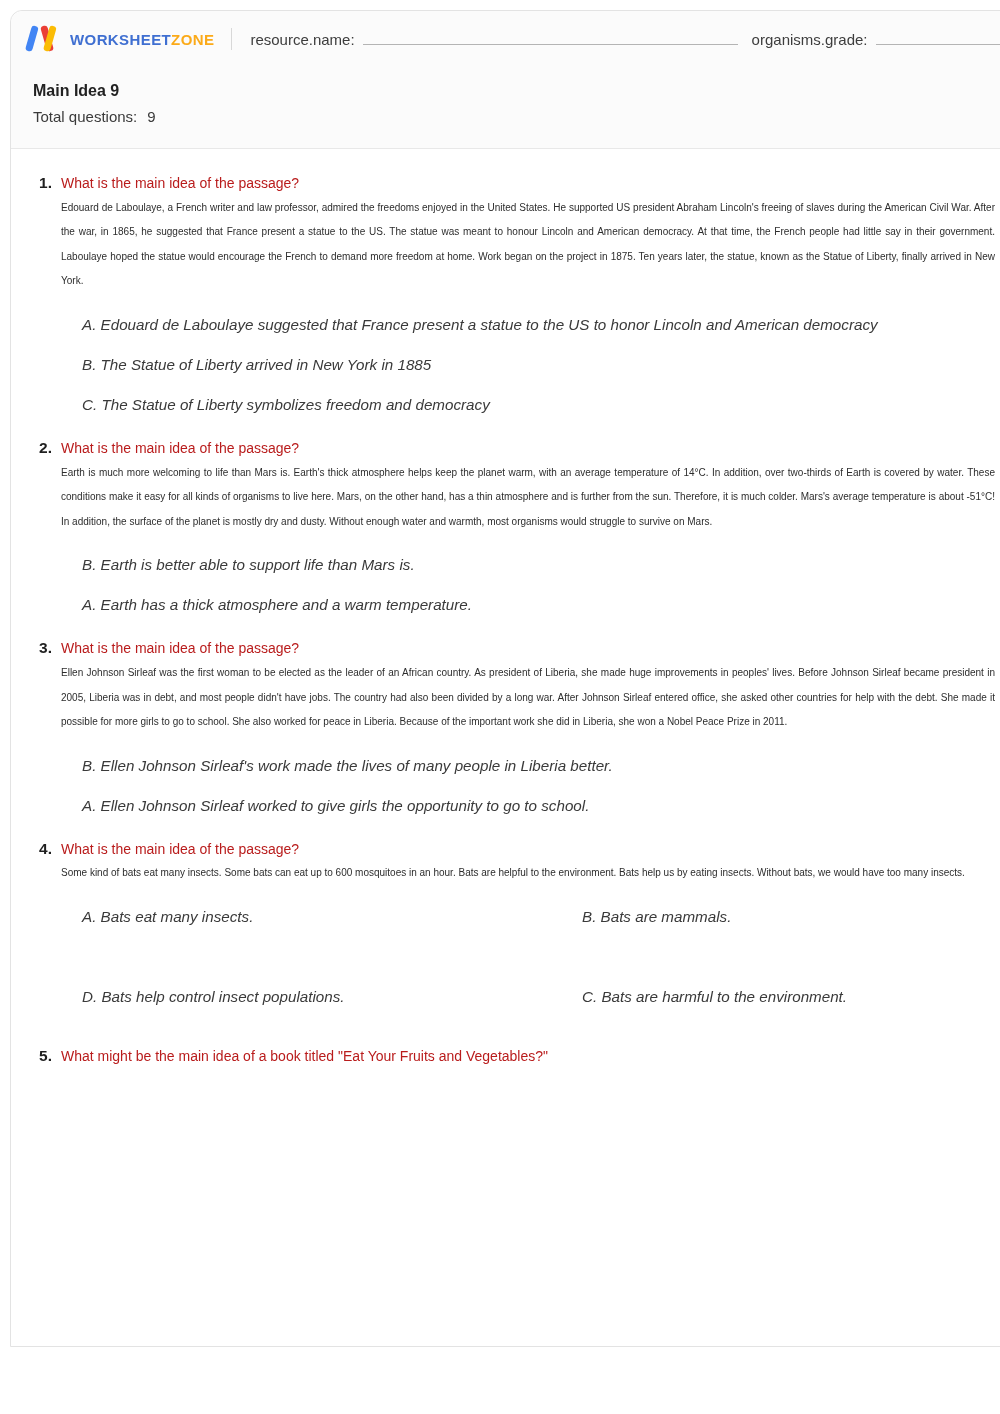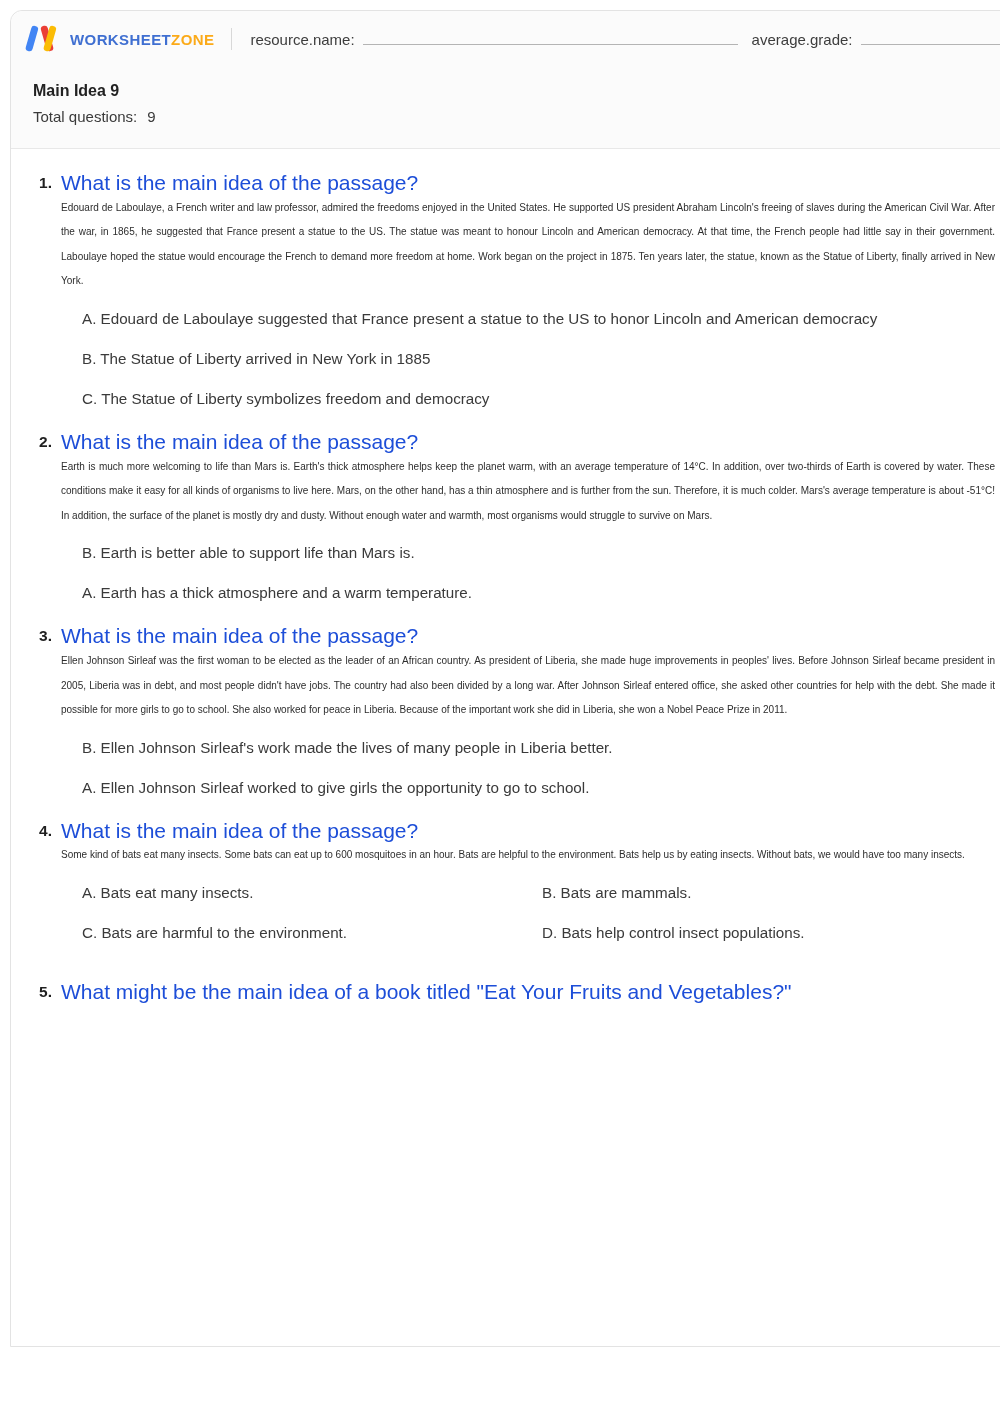--- a/index.html
+++ b/index.html
@@ -272,7 +272,7 @@
         </div>
 
         <div class="field field-grade">
-          <span class="field-label">average.grade:</span>
+          <span class="field-label">organisms.grade:</span>
           <span class="field-rule rule-grade"></span>
         </div>
       </div>

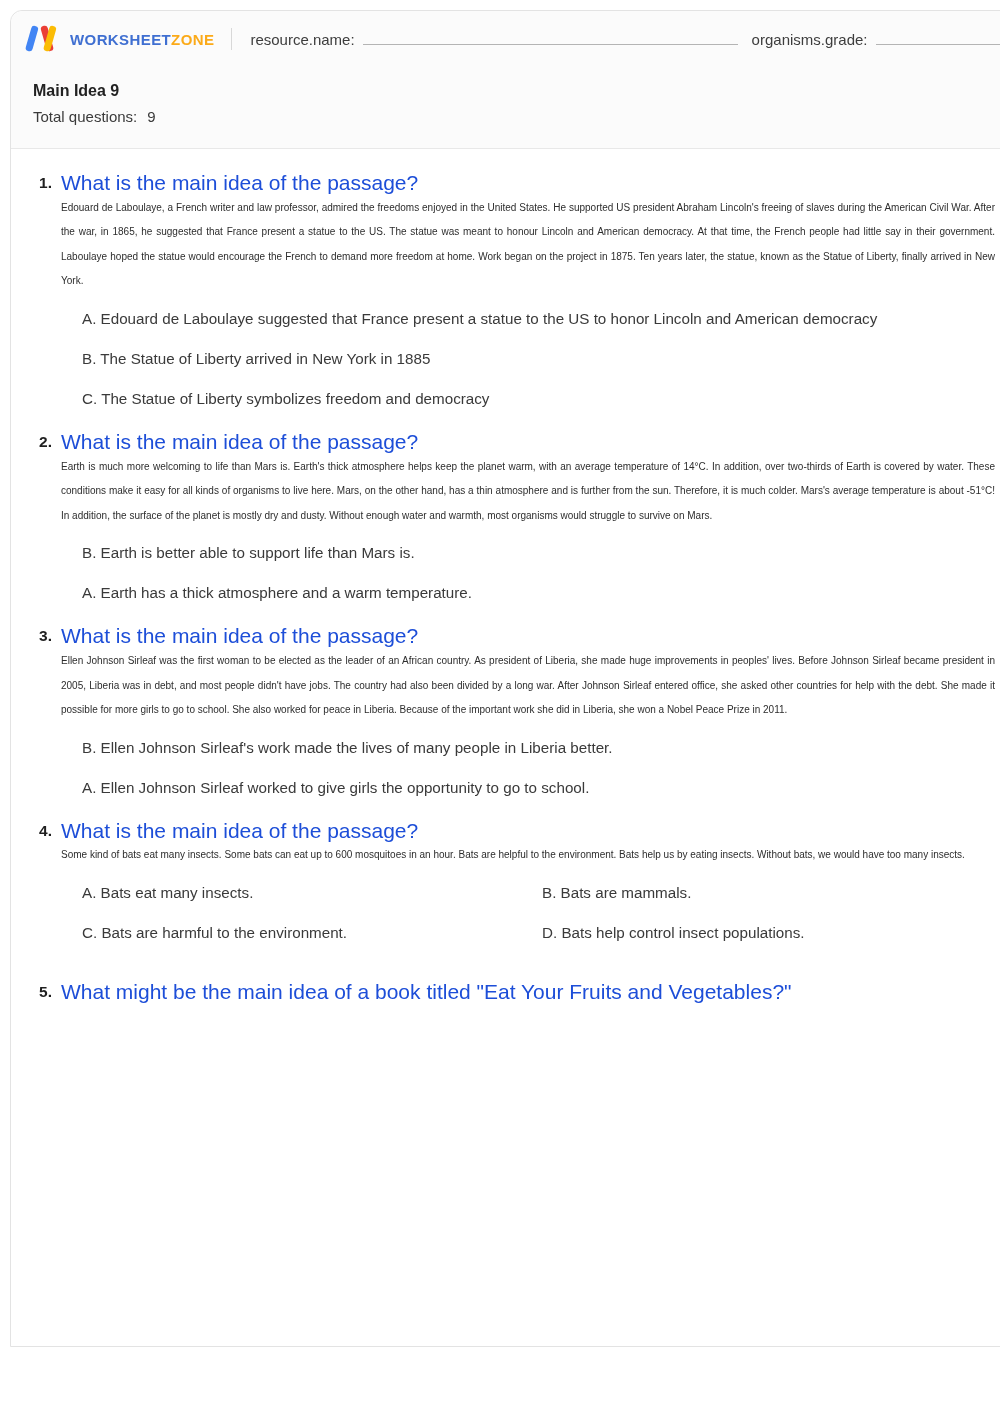--- a/index.html
+++ b/index.html
@@ -154,8 +154,8 @@
     min-width: 0;
   }
   .q-prompt {
-    font-size: 21px;
-    color: #1d4ed8;
+    font-size: 14px;
+    color: #b91c1c;
     line-height: 24.6px;
   }
   .q-passage {

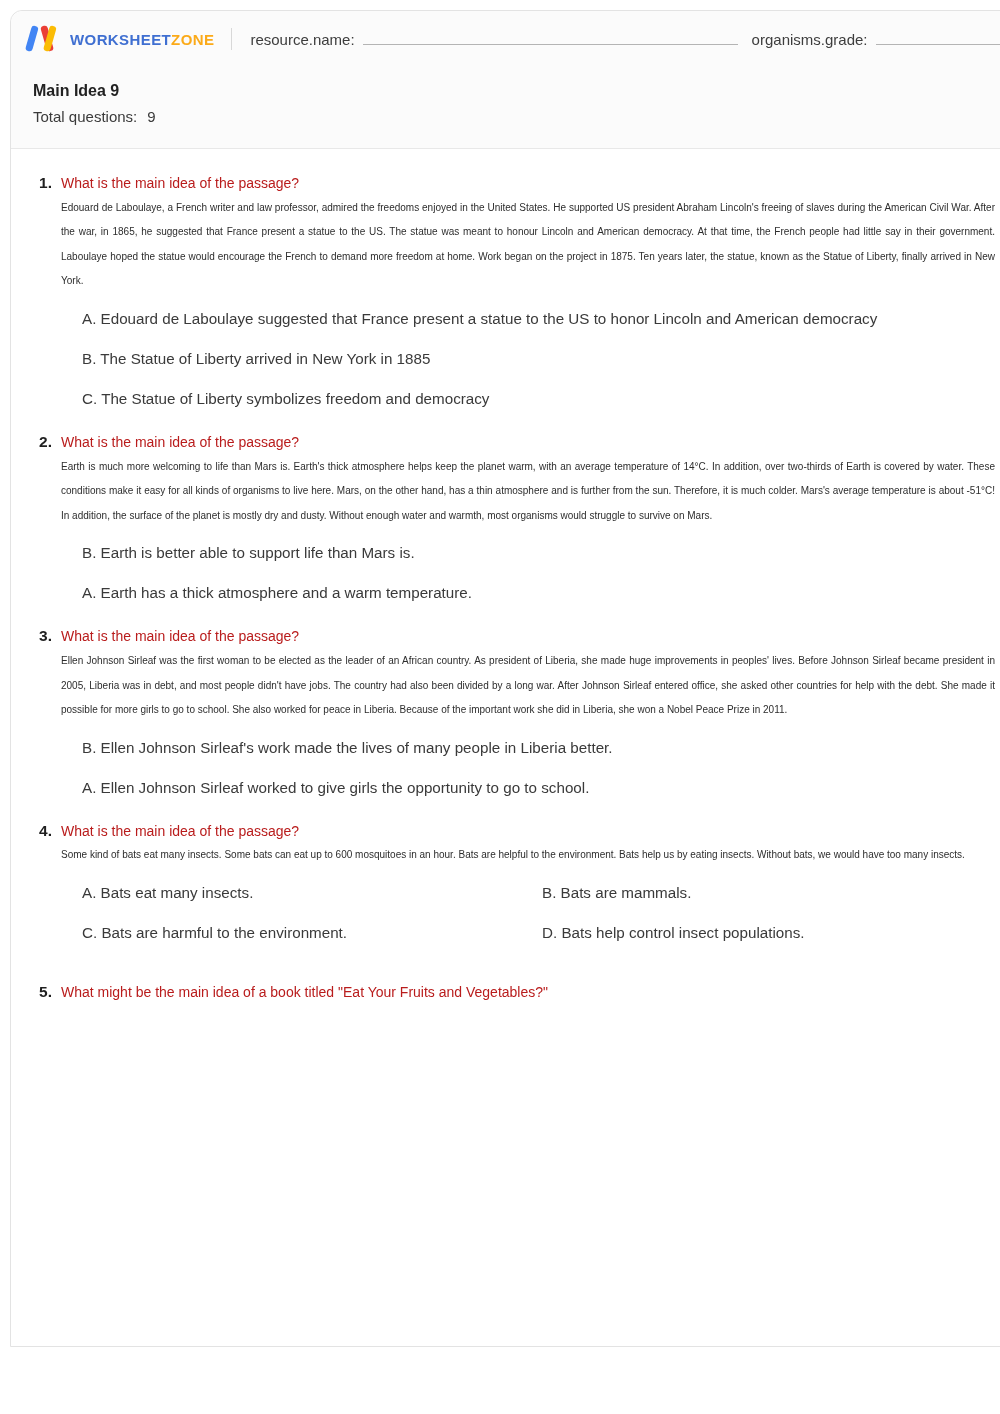--- a/index.html
+++ b/index.html
@@ -168,8 +168,9 @@
 
   
   .options {
-    margin-top: 13px;
+    margin-top: 19px;
     padding-left: 21px;
+    font-style: italic;
   }
   .option {
     font-size: 15.2px;

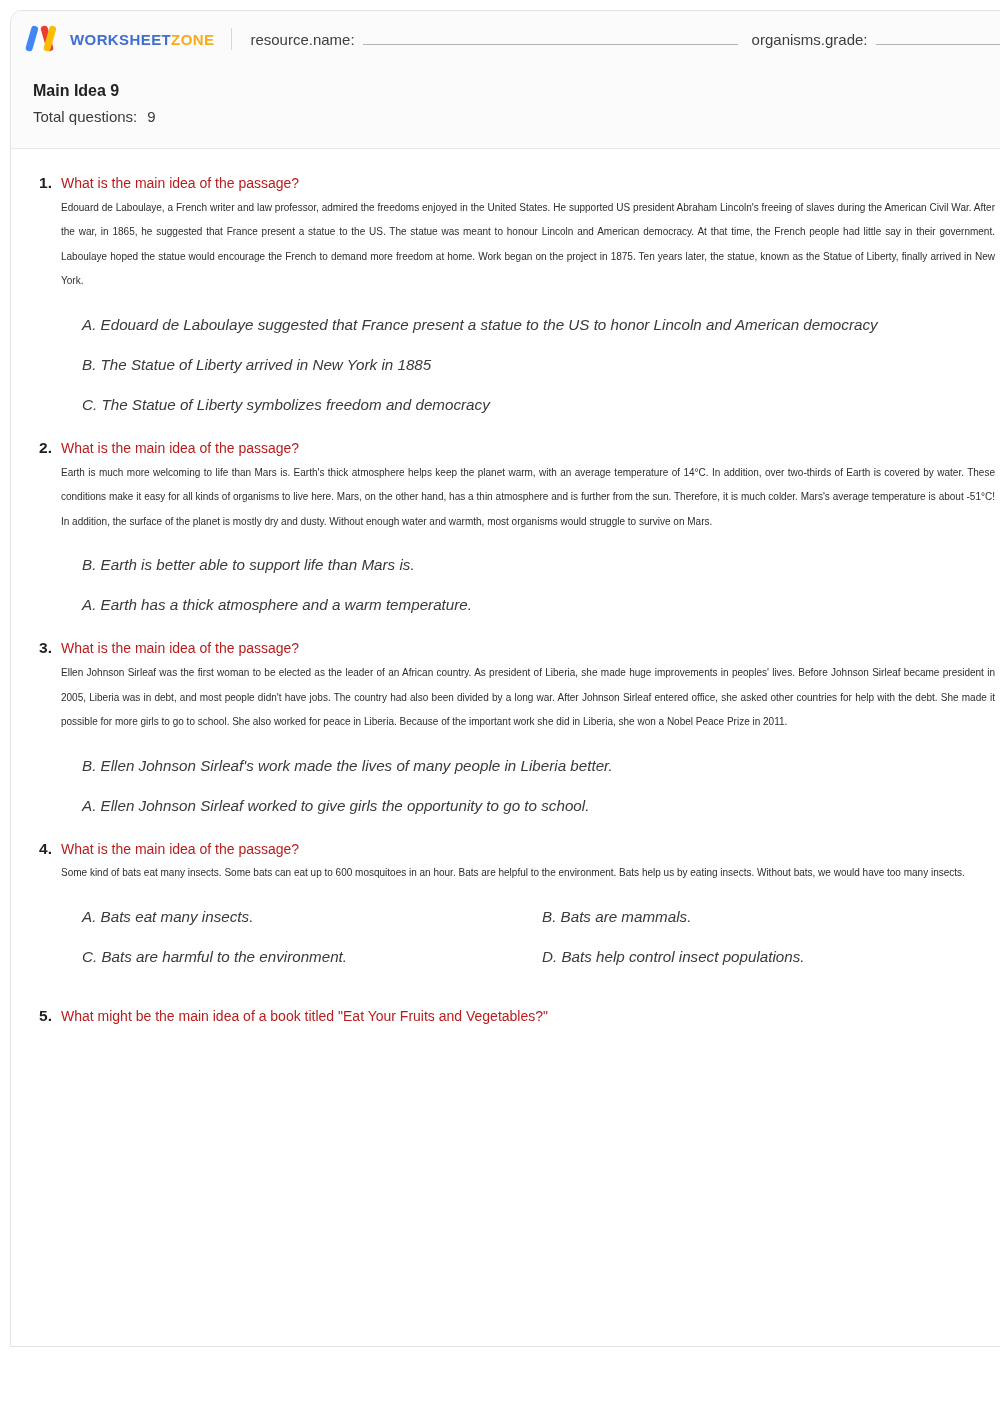--- a/index.html
+++ b/index.html
@@ -187,6 +187,7 @@
     grid-template-columns: 460px 1fr;
     column-gap: 0;
     row-gap: 0;
+    gap: 40px;
   }
   .options.two-col .option { margin-bottom: 16px; }
 

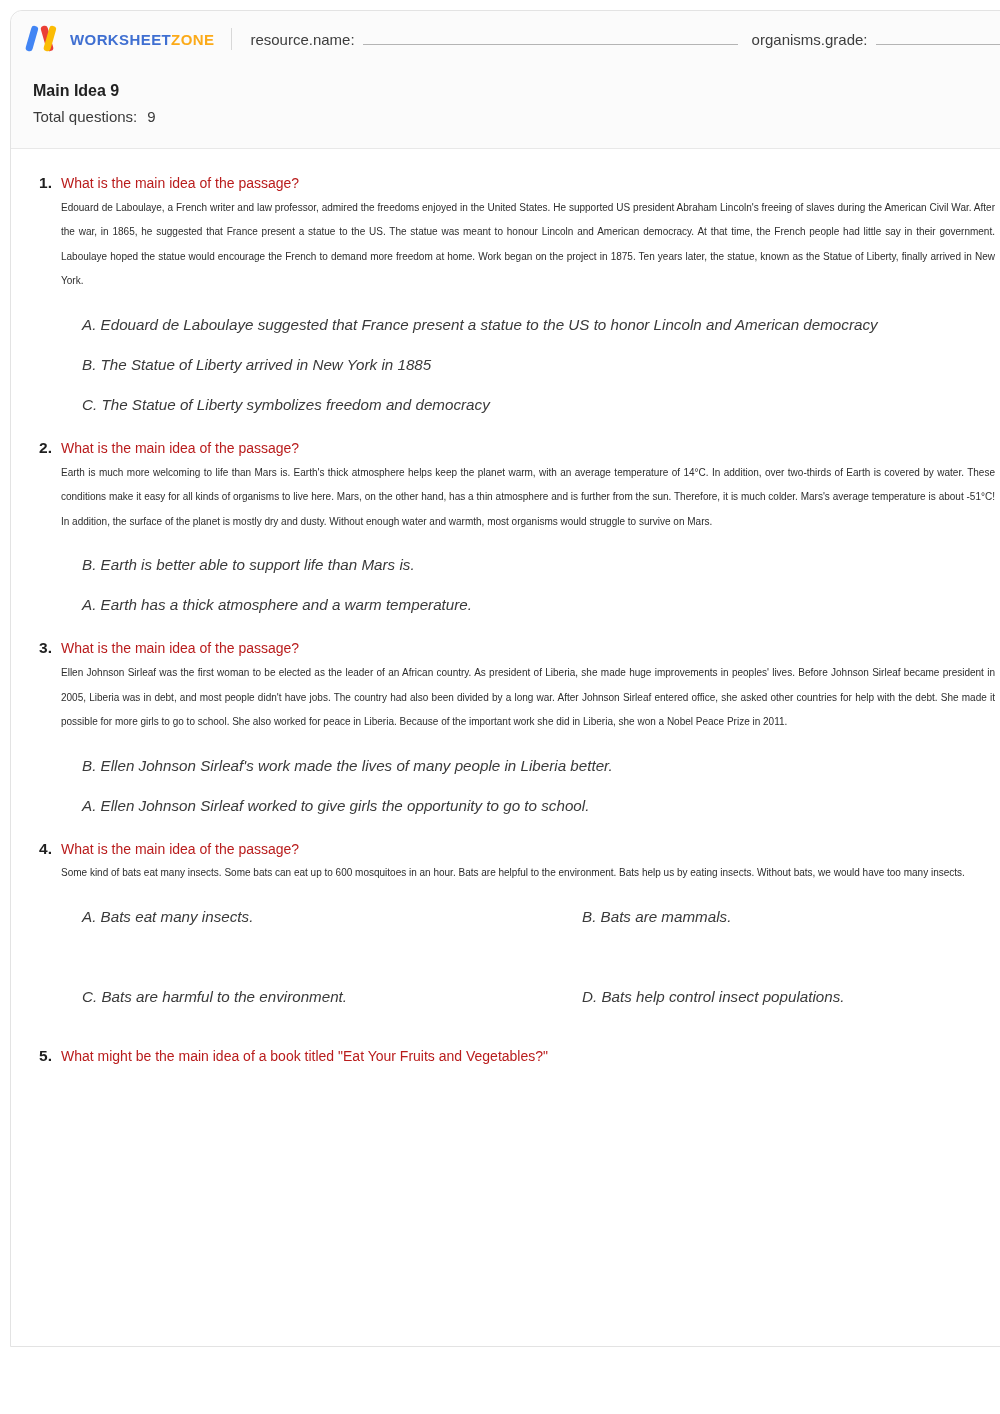--- a/index.html
+++ b/index.html
@@ -328,8 +328,8 @@
             <div class="options two-col">
               <div class="option">A. Bats eat many insects.</div>
               <div class="option">B. Bats are mammals.</div>
+              <div class="option">D. Bats help control insect populations.</div>
               <div class="option">C. Bats are harmful to the environment.</div>
-              <div class="option">D. Bats help control insect populations.</div>
             </div>
           </div>
         </div>

